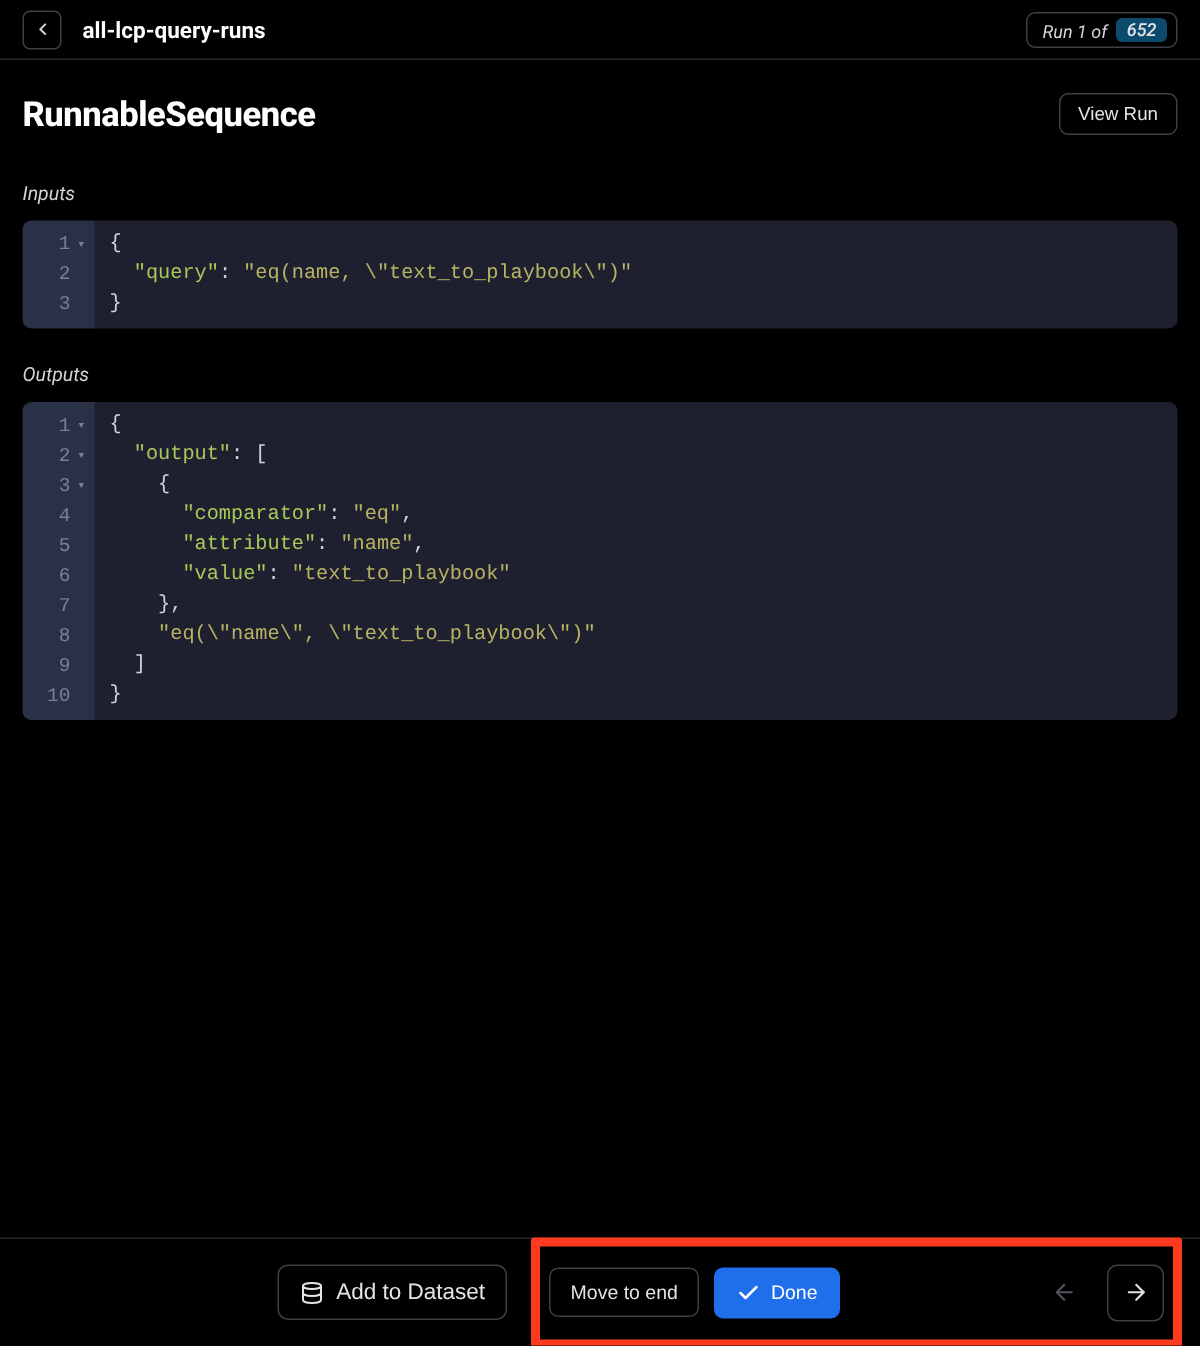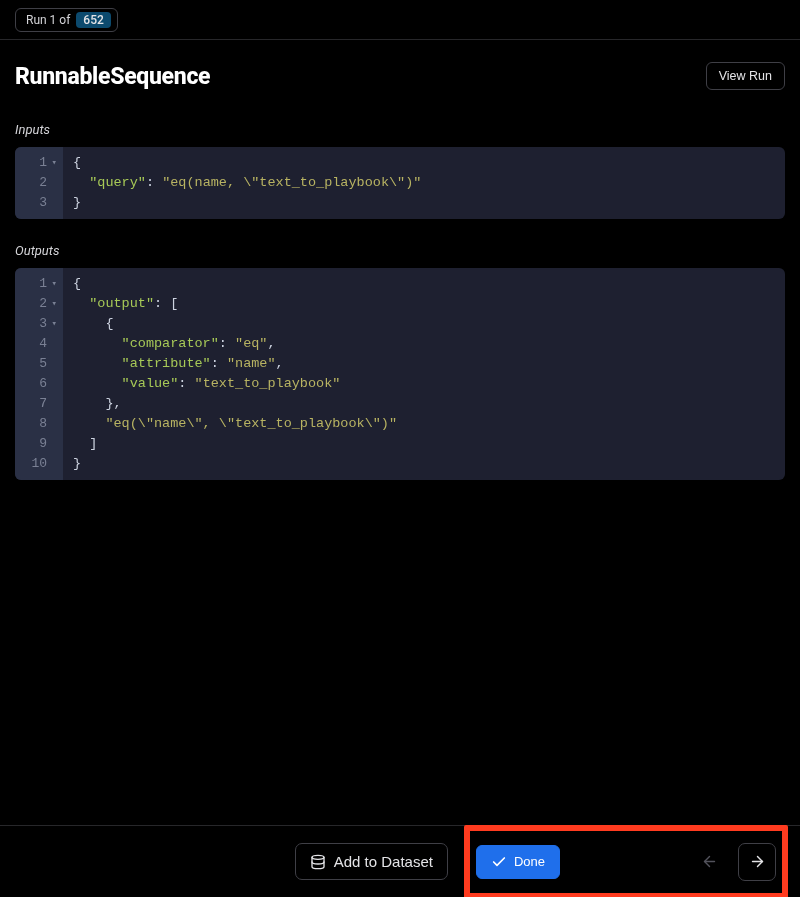--- a/index.html
+++ b/index.html
@@ -201,6 +201,14 @@
 <body>
 
 <div class="top-bar">
+  <div class="top-left">
+    <div class="back-btn">
+      <svg width="13" height="13" viewBox="0 0 24 24" fill="none" stroke="currentColor" stroke-width="2.5" stroke-linecap="round" stroke-linejoin="round">
+          <polyline points="15 18 9 12 15 6"></polyline>
+        </svg>
+    </div>
+    <div class="breadcrumb">all-lcp-query-runs</div>
+  </div>
   <div class="run-badge">
     <span>Run 1 of</span>
     <span class="run-count">652</span>

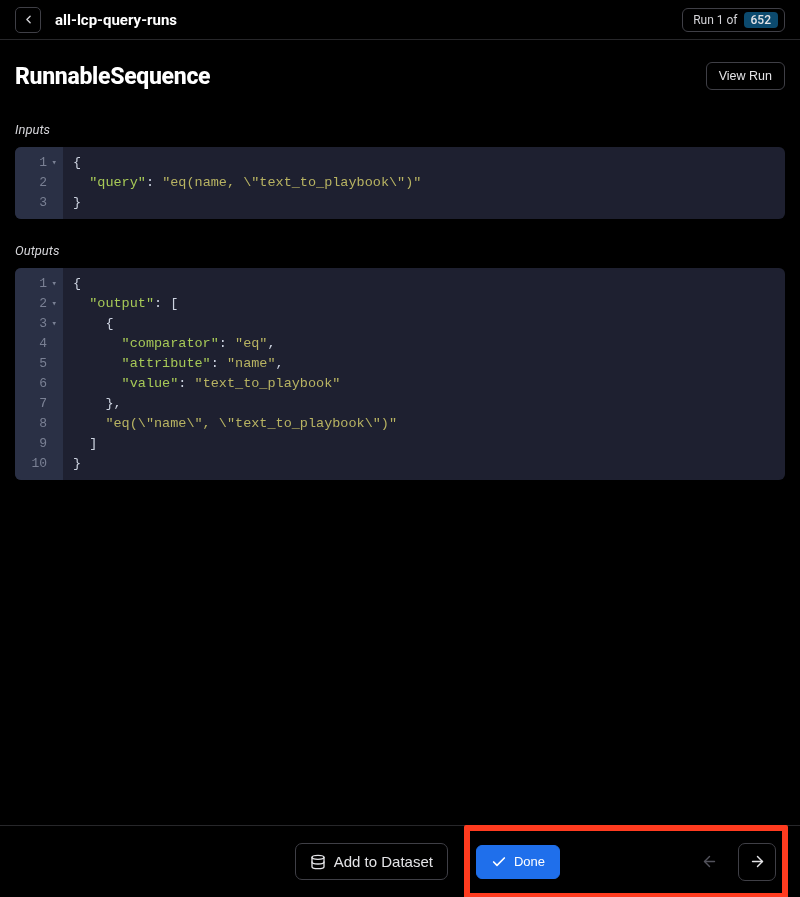--- a/index.html
+++ b/index.html
@@ -43,10 +43,11 @@
       border-radius: 6px;
       padding: 3px 6px 3px 10px;
       display: flex;
-      align-items: center;
+      align-items: flex-end;
       gap: 6px;
       font-size: 12px;
       color: #d4d4d8;
+      font-style: italic;
     }
     .run-count {
       background: #0c4a6e;

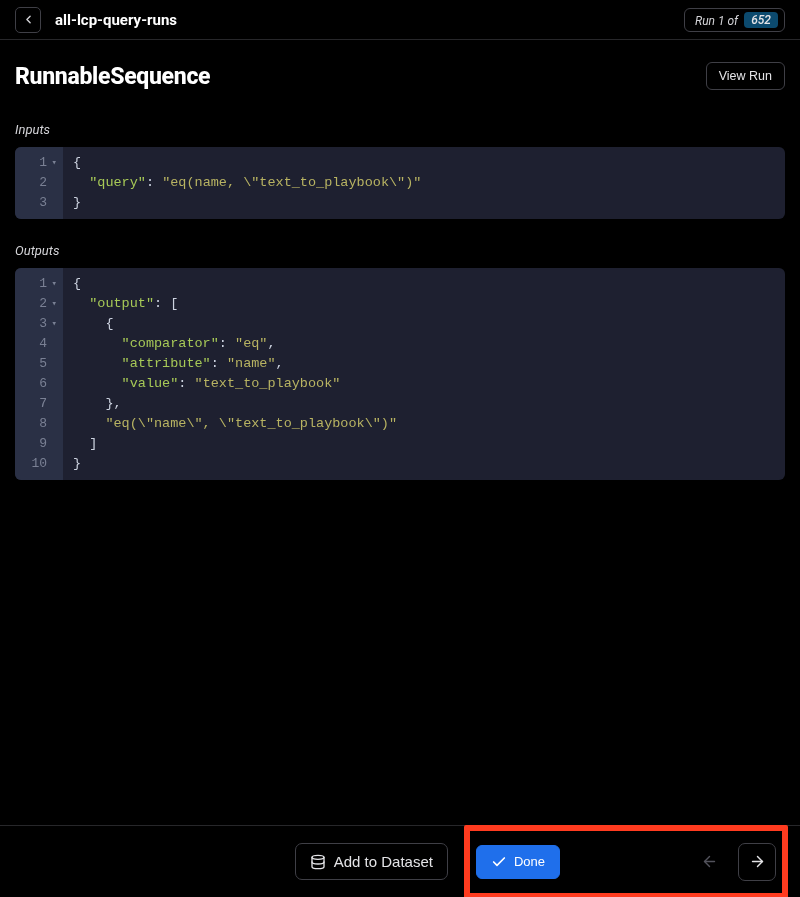--- a/index.html
+++ b/index.html
@@ -314,6 +314,9 @@
     </button>
   </div>
   <div class="highlight-box">
+    <button class="move-btn">
+      <span>Move to end</span>
+    </button>
     <button class="done-btn">
       <svg width="16" height="16" viewBox="0 0 24 24" fill="none" stroke="currentColor" stroke-width="2.5" stroke-linecap="round" stroke-linejoin="round">
           <polyline points="20 6 9 17 4 12"></polyline>

